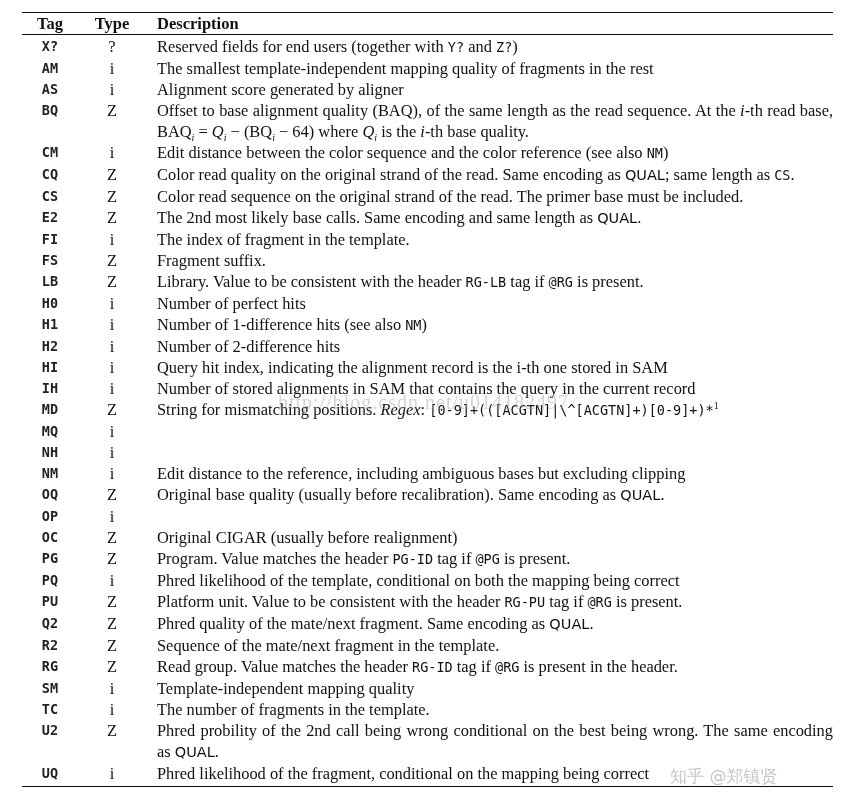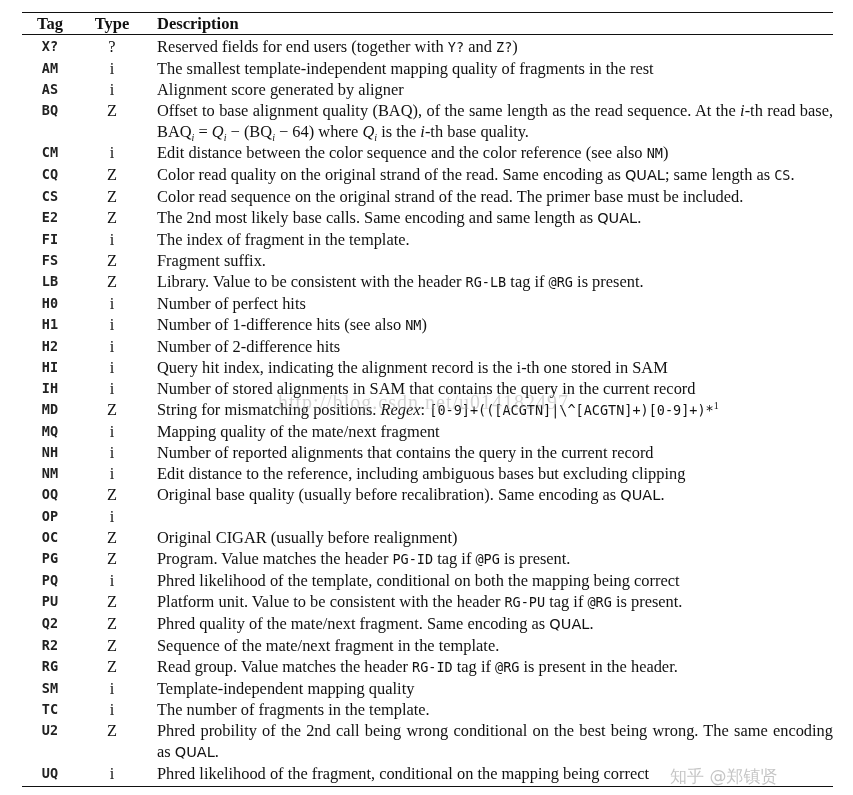--- a/index.html
+++ b/index.html
@@ -128,7 +128,6 @@
       <div class="row body-row">
         <div class="c-tag">MQ</div>
         <div class="c-type">i</div>
-        <div class="c-desc"><span>Mapping quality of the mate/next fragment</span></div>
       </div>
       <div class="row body-row">
         <div class="c-tag">NH</div>

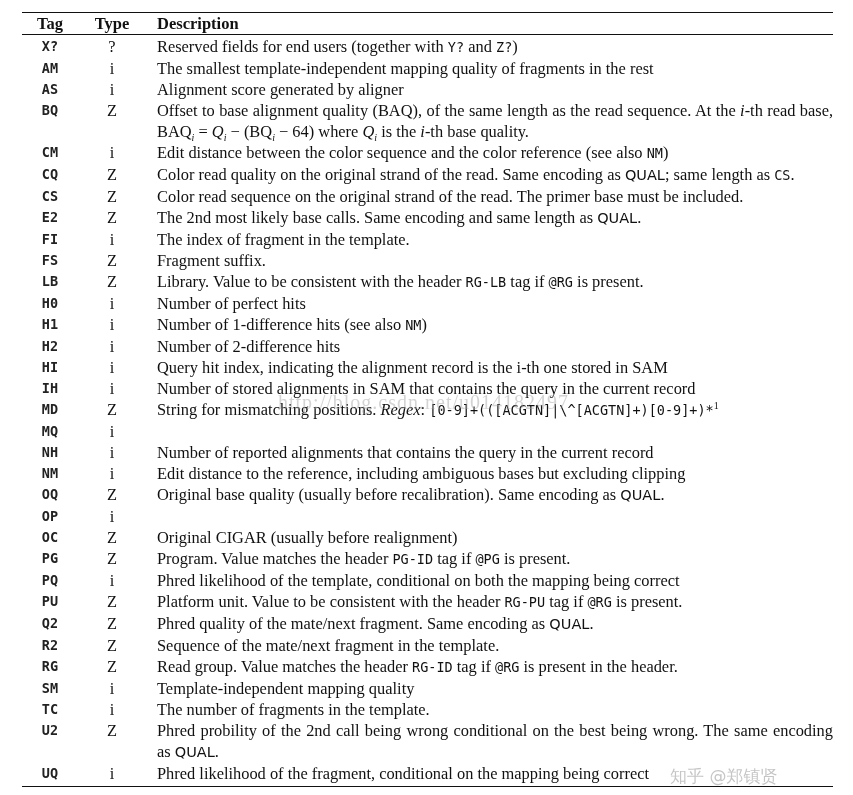--- a/index.html
+++ b/index.html
@@ -132,7 +132,6 @@
       <div class="row body-row">
         <div class="c-tag">NH</div>
         <div class="c-type">i</div>
-        <div class="c-desc"><span>Number of reported alignments that contains the query in the current record</span></div>
       </div>
       <div class="row body-row">
         <div class="c-tag">NM</div>

